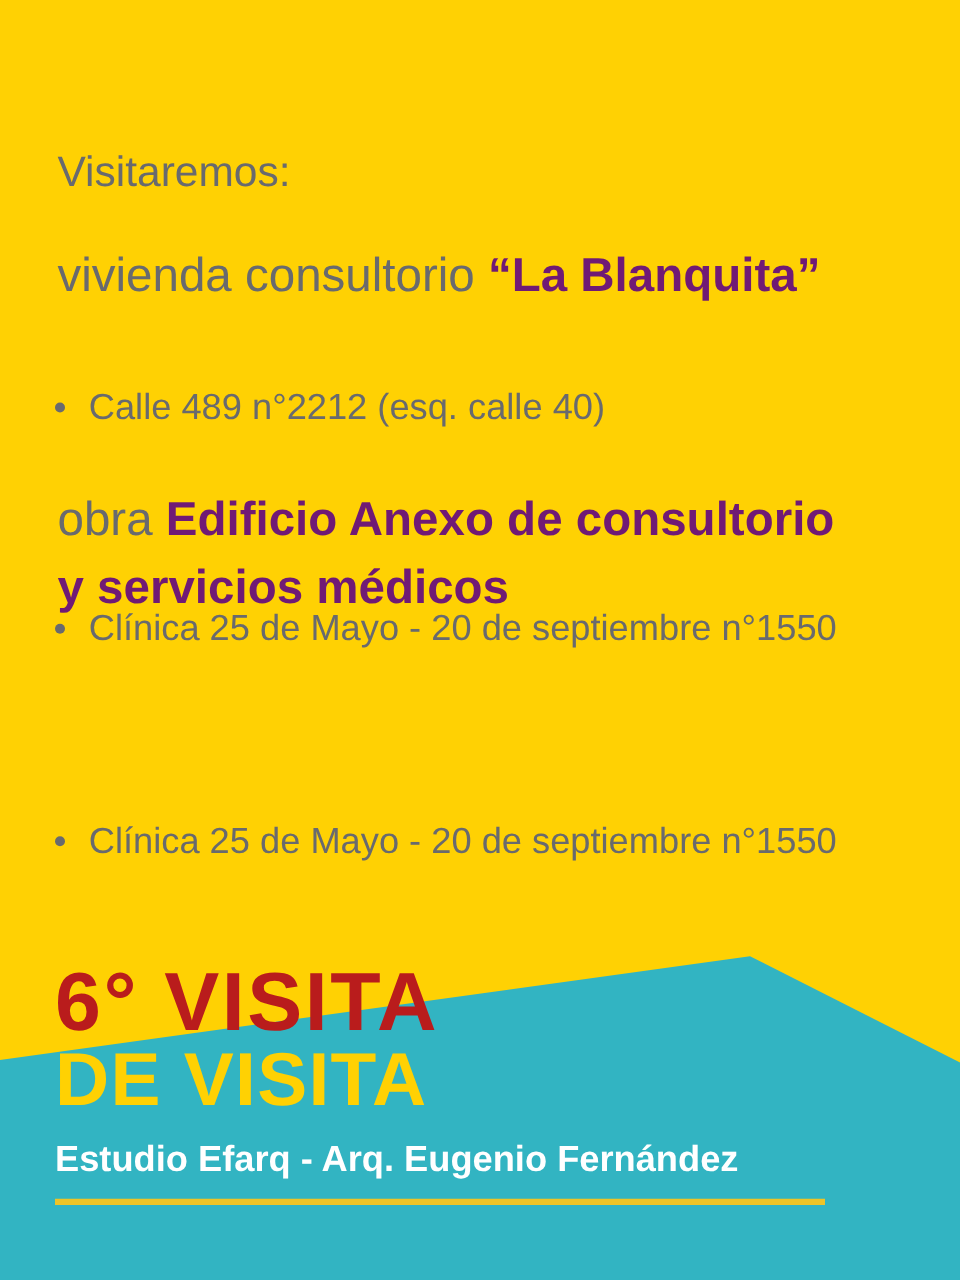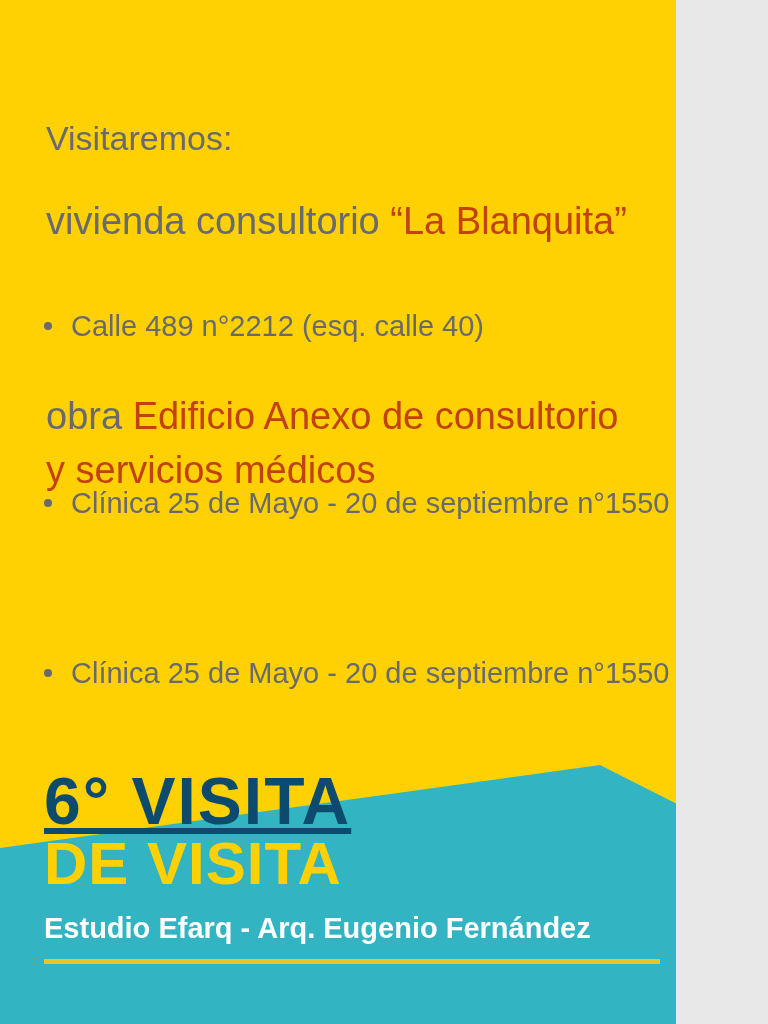--- a/index.html
+++ b/index.html
@@ -5,7 +5,7 @@
   html, body { margin: 0; padding: 0; background: #e8e8e8; }
   .canvas {
     position: relative;
-    width: 676px;
+    width: 768px;
     height: 1024px;
     background: #ffd103;
     overflow: hidden;

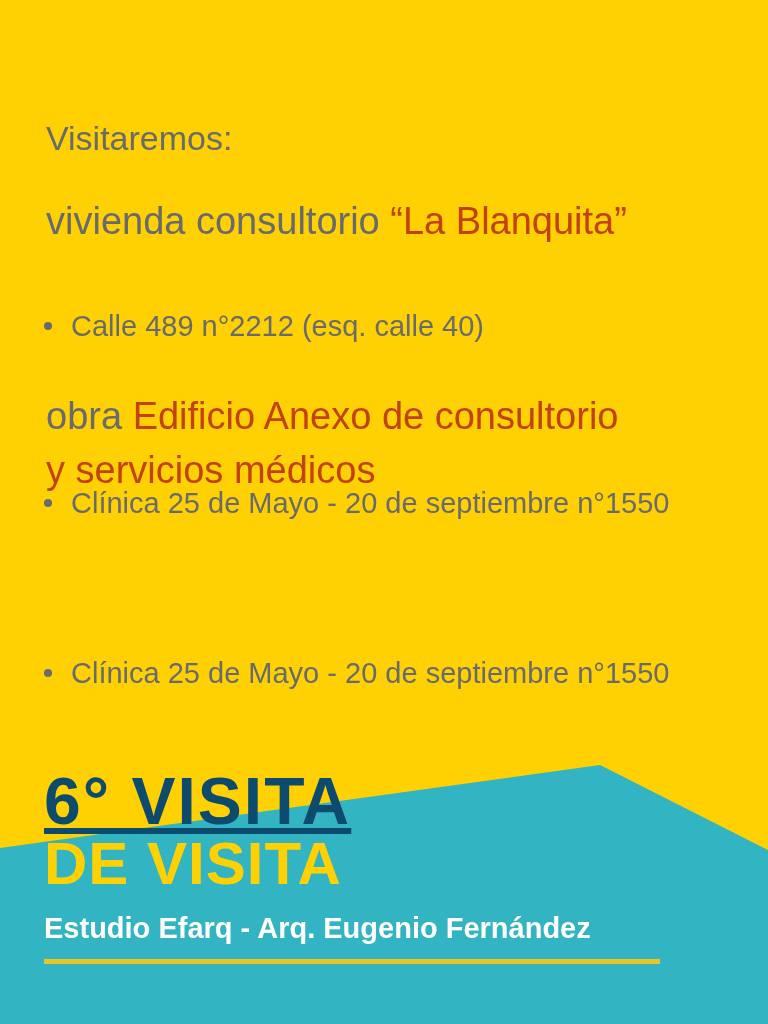--- a/index.html
+++ b/index.html
@@ -25,7 +25,7 @@
     z-index: 3;
   }
   .heading .em {
-    color: #c2410c; font-weight: 400;
+    color: #701a75; font-weight: 700;
   }
   .bullet-row {
     left: 44px; width: 700px;

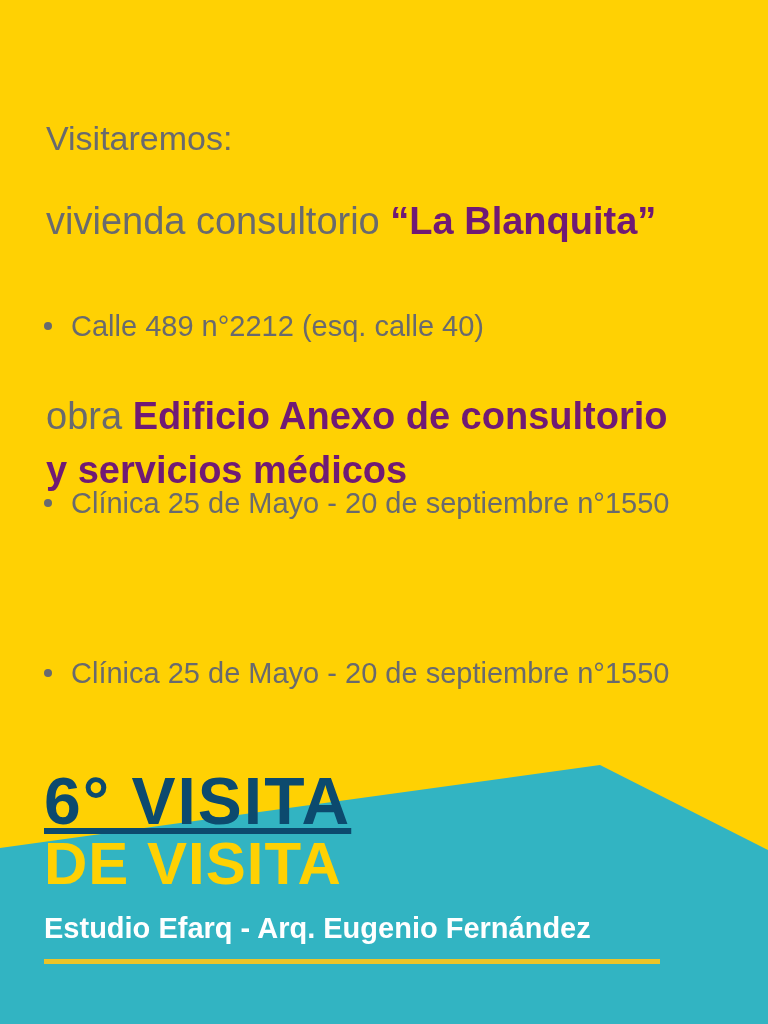--- a/index.html
+++ b/index.html
@@ -49,10 +49,9 @@
   .title-line1 {
     left: 44px; top: 765px;
     font-size: 66px; line-height: 72px;
-    font-weight: 800; color: #0c4a6e;
+    font-weight: 800; color: #b91c1c;
     letter-spacing: 2px;
     z-index: 4;
-    text-decoration: underline;
   }
   .title-line2 {
     left: 44px; top: 831px;

